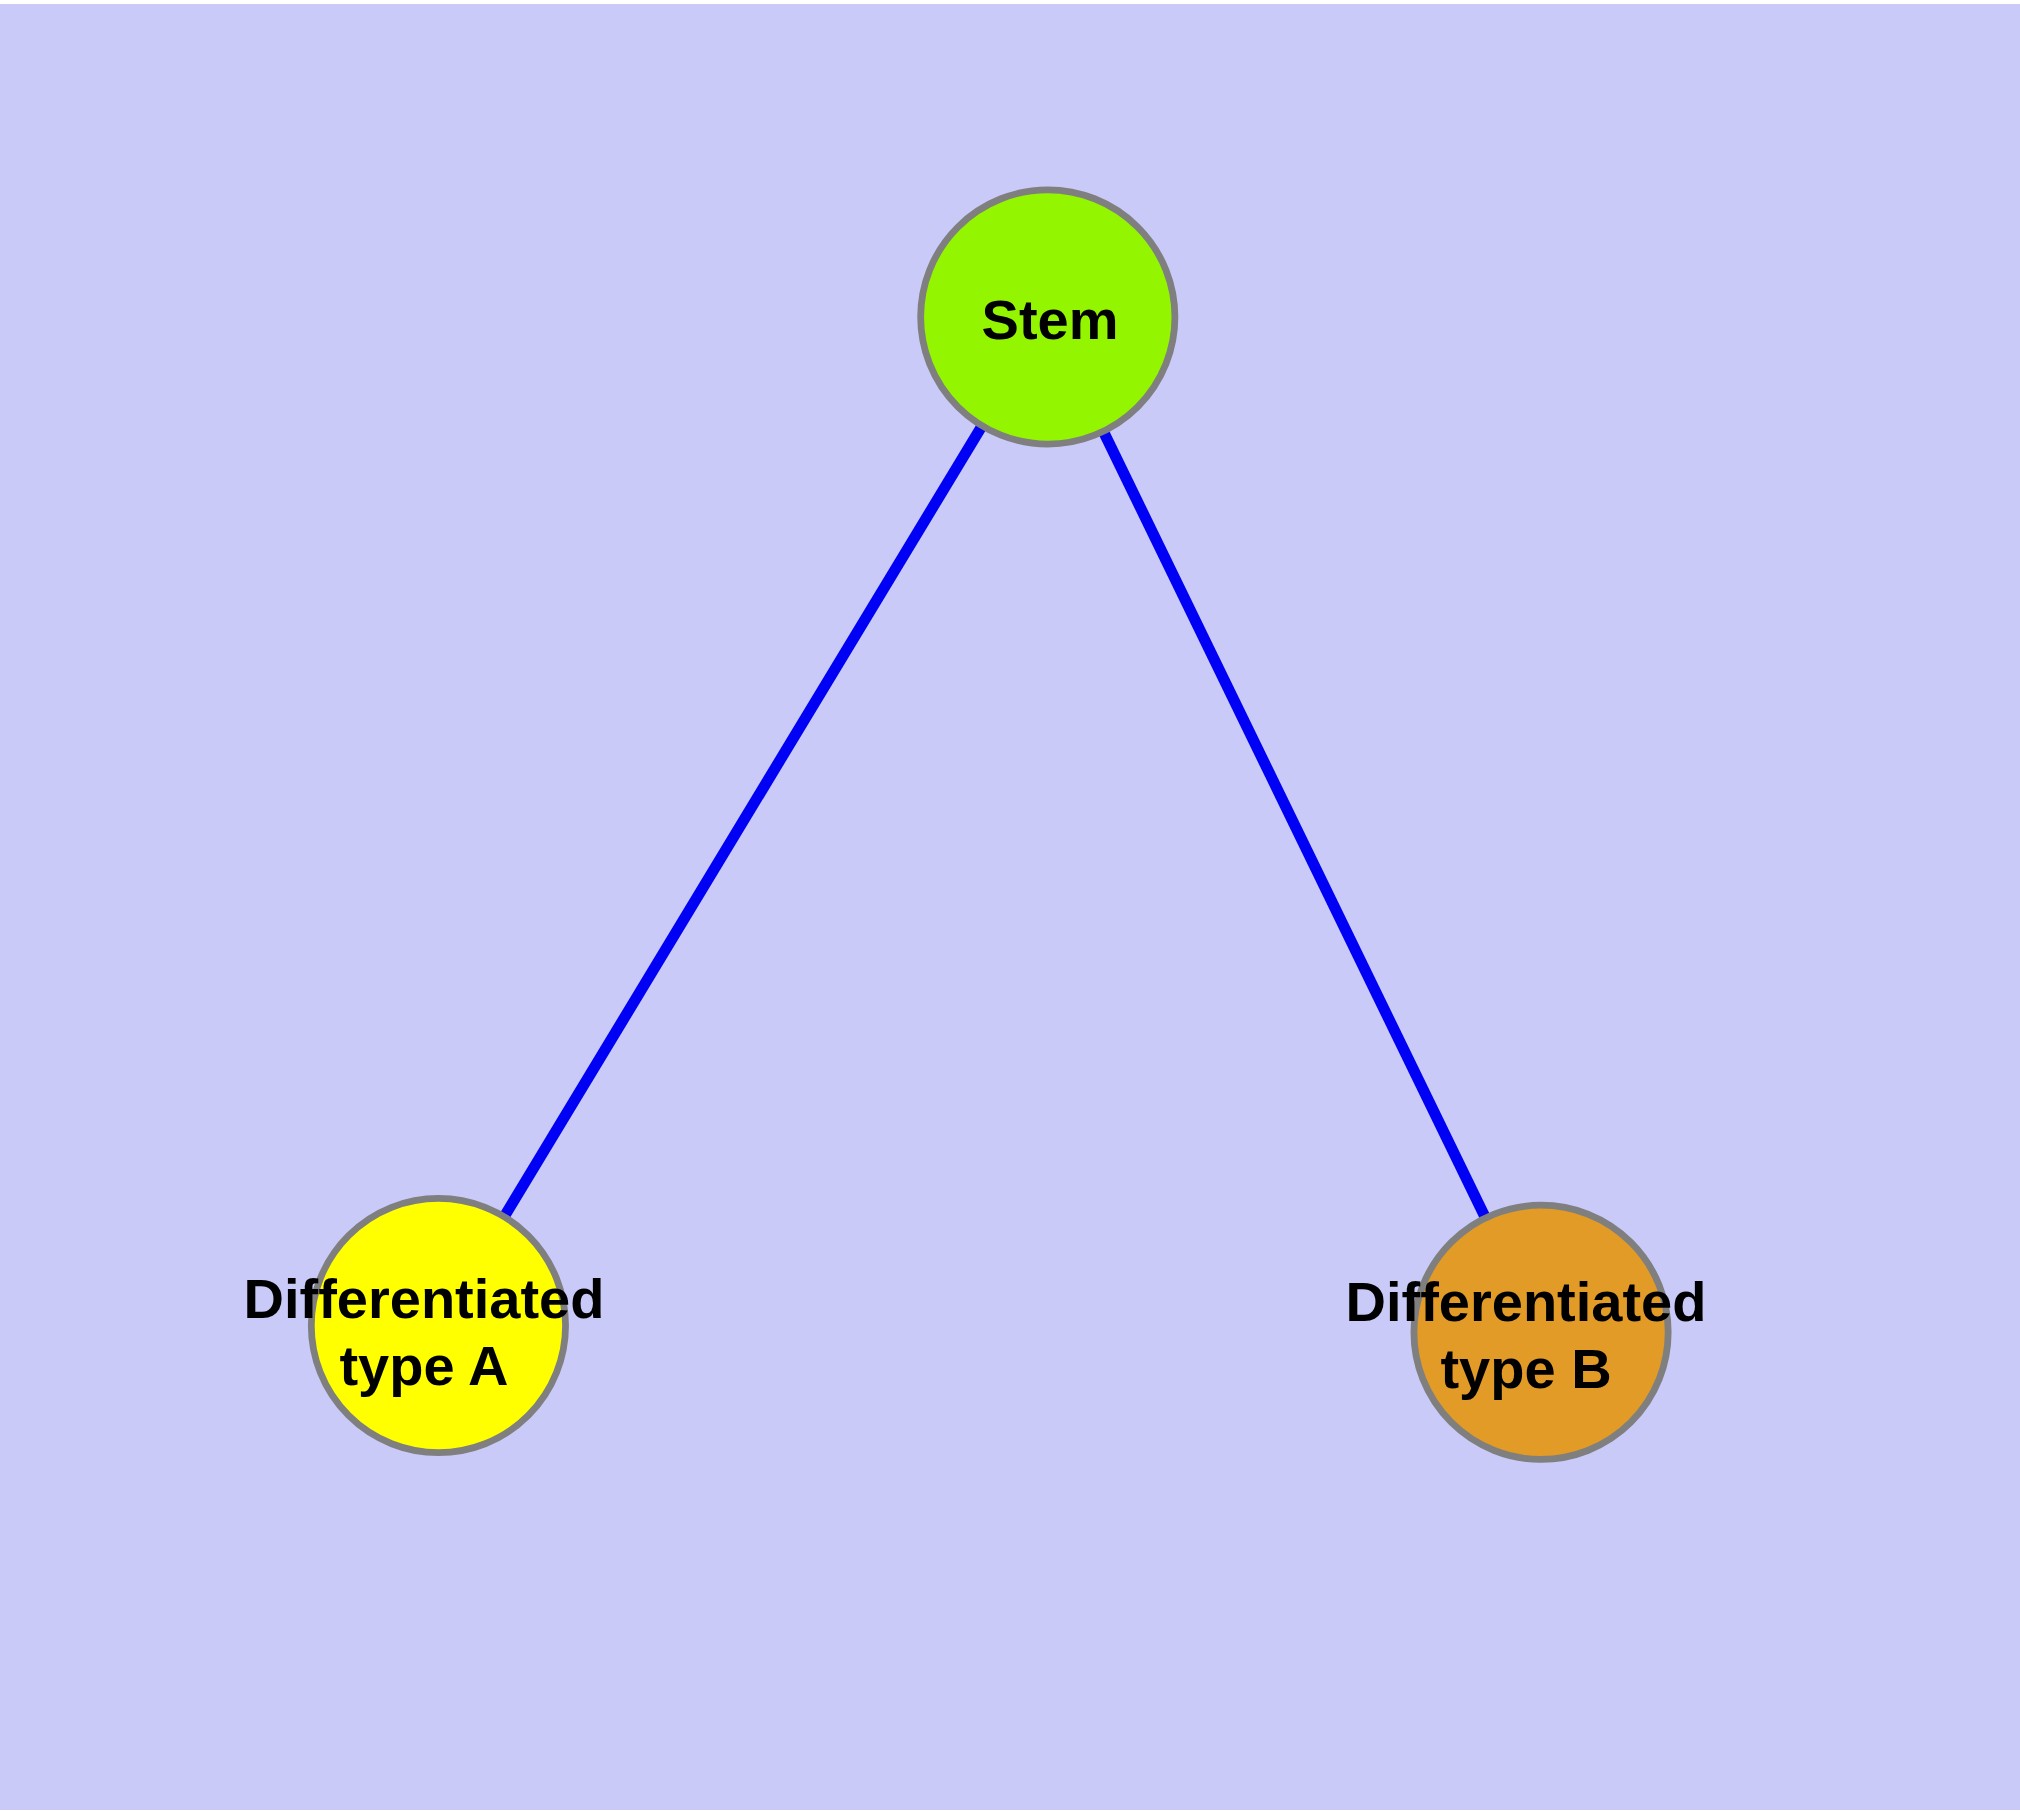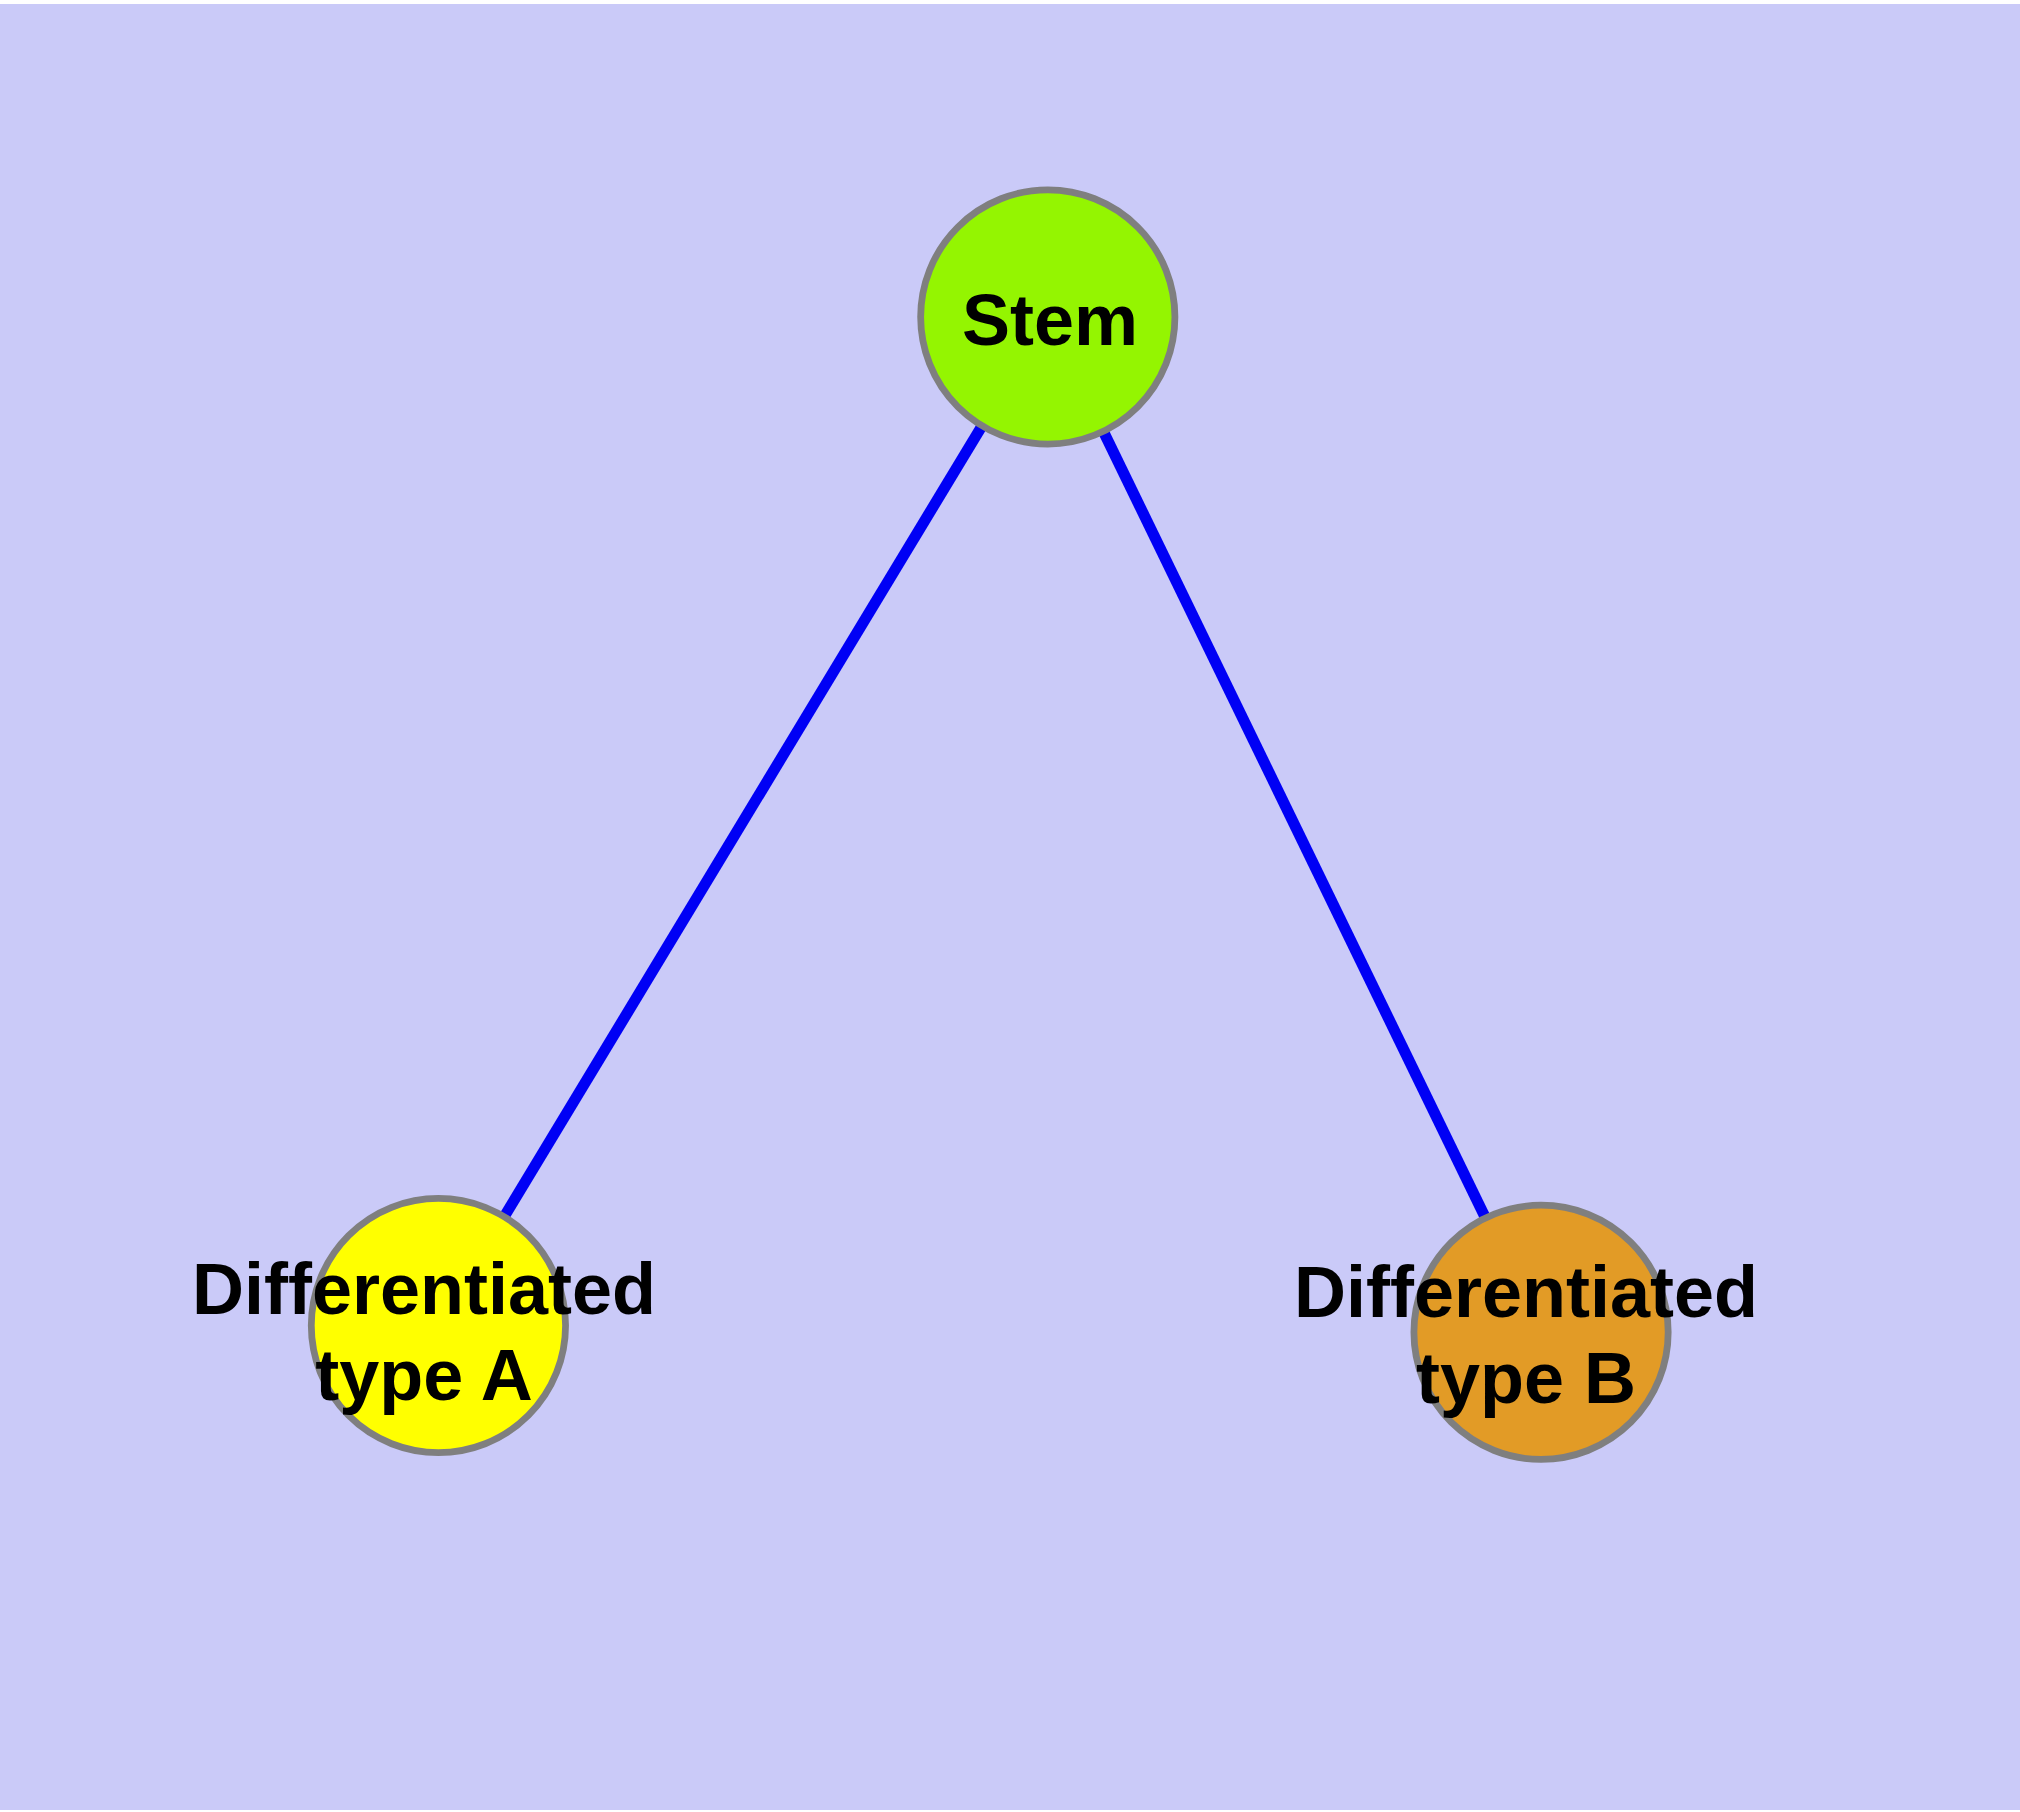--- a/index.html
+++ b/index.html
@@ -34,7 +34,7 @@
   .node-label {
     position: absolute;
     transform: translate(-50%, -50%);
-    font-size: 72px;
+    font-size: 56px;
     font-weight: bold;
     line-height: 1.2;
     color: #000000;

